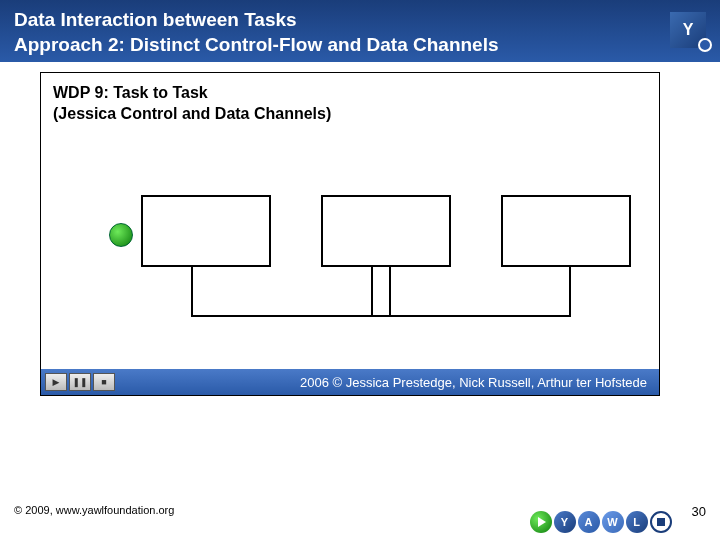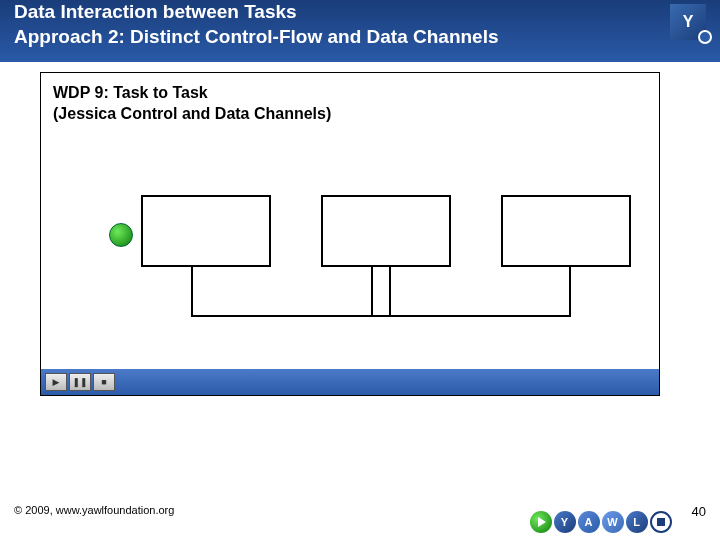--- a/index.html
+++ b/index.html
@@ -4,7 +4,7 @@
 <style>
   * { box-sizing: border-box; margin: 0; padding: 0; }
   body { width: 720px; height: 540px; font-family: Arial, sans-serif; background: #fff; position: relative; overflow: hidden; }
-  .header { background: linear-gradient(to bottom, #1a3d7a, #2a5aa8); color: #fff; padding: 0 14px; height: 62px; display: flex; align-items: flex-start; justify-content: space-between; }
+  .header { background: linear-gradient(to bottom, #1a3d7a, #2a5aa8); color: #fff; padding: 8px 14px; height: 62px; display: flex; align-items: flex-start; justify-content: space-between; }
   .header-text { font-weight: bold; font-size: 19px; line-height: 1.3; }
   .logo { width: 36px; height: 36px; background: linear-gradient(135deg,#3a6ab0,#1a3d7a); display: flex; align-items: center; justify-content: center; color: #fff; font-weight: bold; font-size: 16px; margin-top: 4px; position: relative; }
   .logo::after { content: ""; position: absolute; right: -6px; bottom: -4px; width: 10px; height: 10px; border: 2px solid #fff; border-radius: 50%; background: #2a5aa8; }

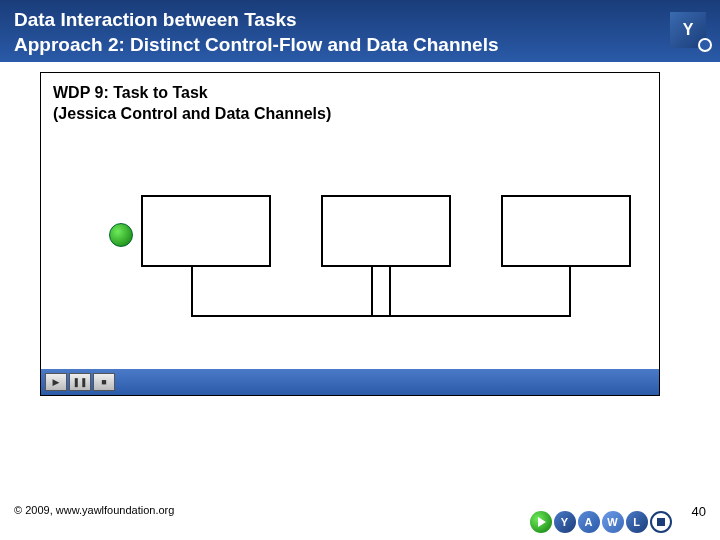--- a/index.html
+++ b/index.html
@@ -74,6 +74,7 @@
       <div class="ctrl-btn">
           <span>■</span>
         </div>
+      <div class="credits">2006 © Jessica Prestedge, Nick Russell, Arthur ter Hofstede</div>
     </div>
   </div>
 </div>

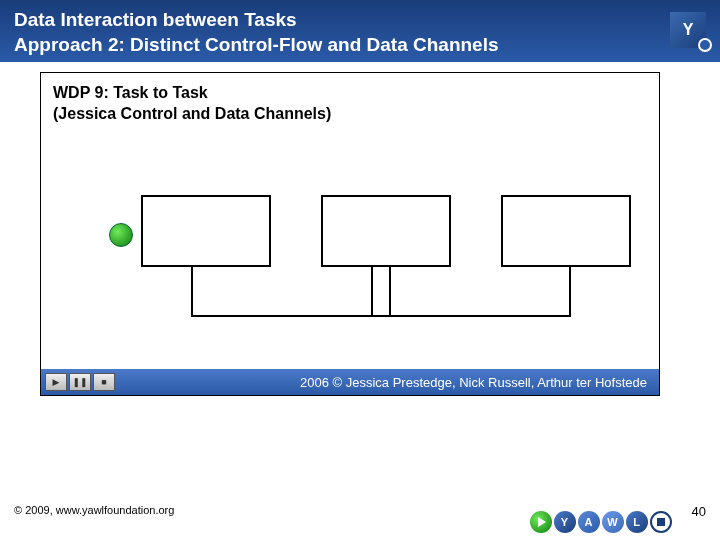--- a/index.html
+++ b/index.html
@@ -89,7 +89,7 @@
     <div class="fl-circle c-l">L</div>
     <div class="fl-circle c-stop"></div>
   </div>
-  <div class="page-num">40</div>
+  <div class="page-num">30</div>
 </div>
 
 </body></html>

